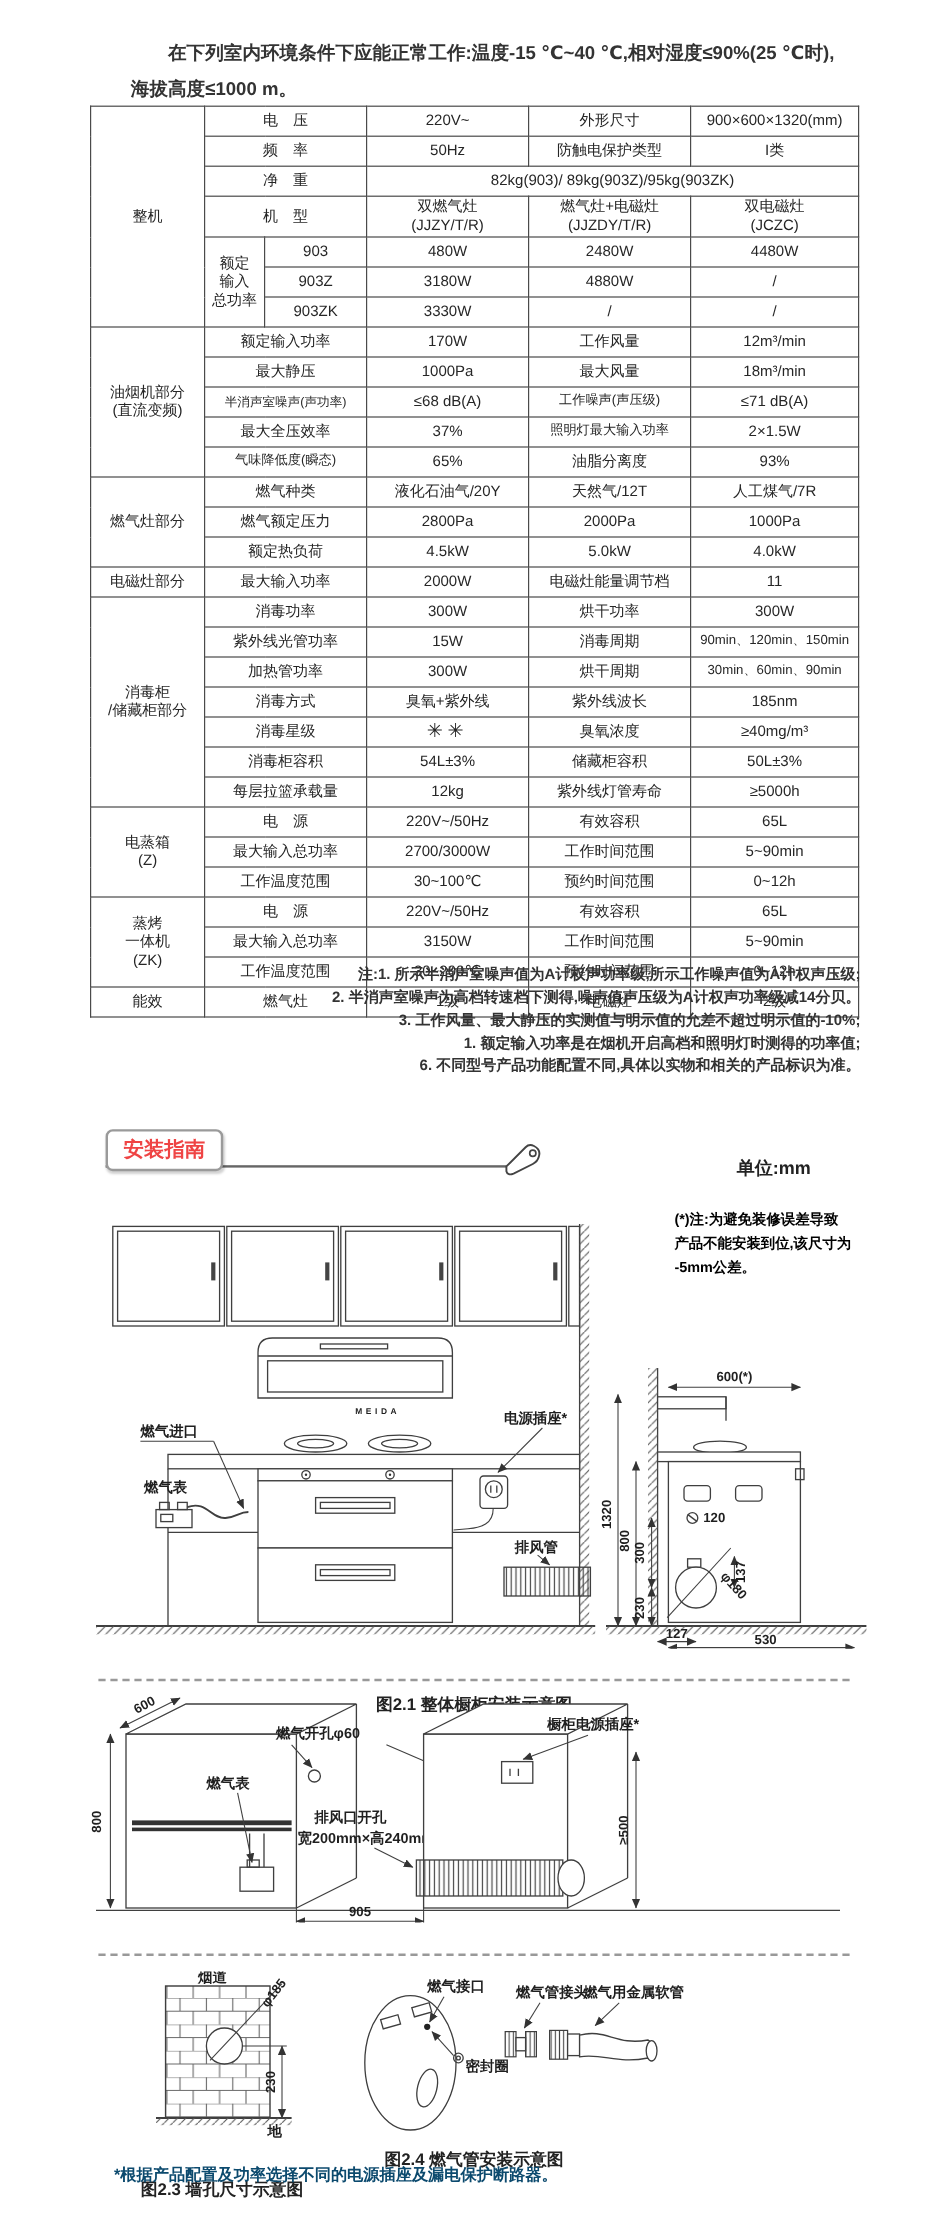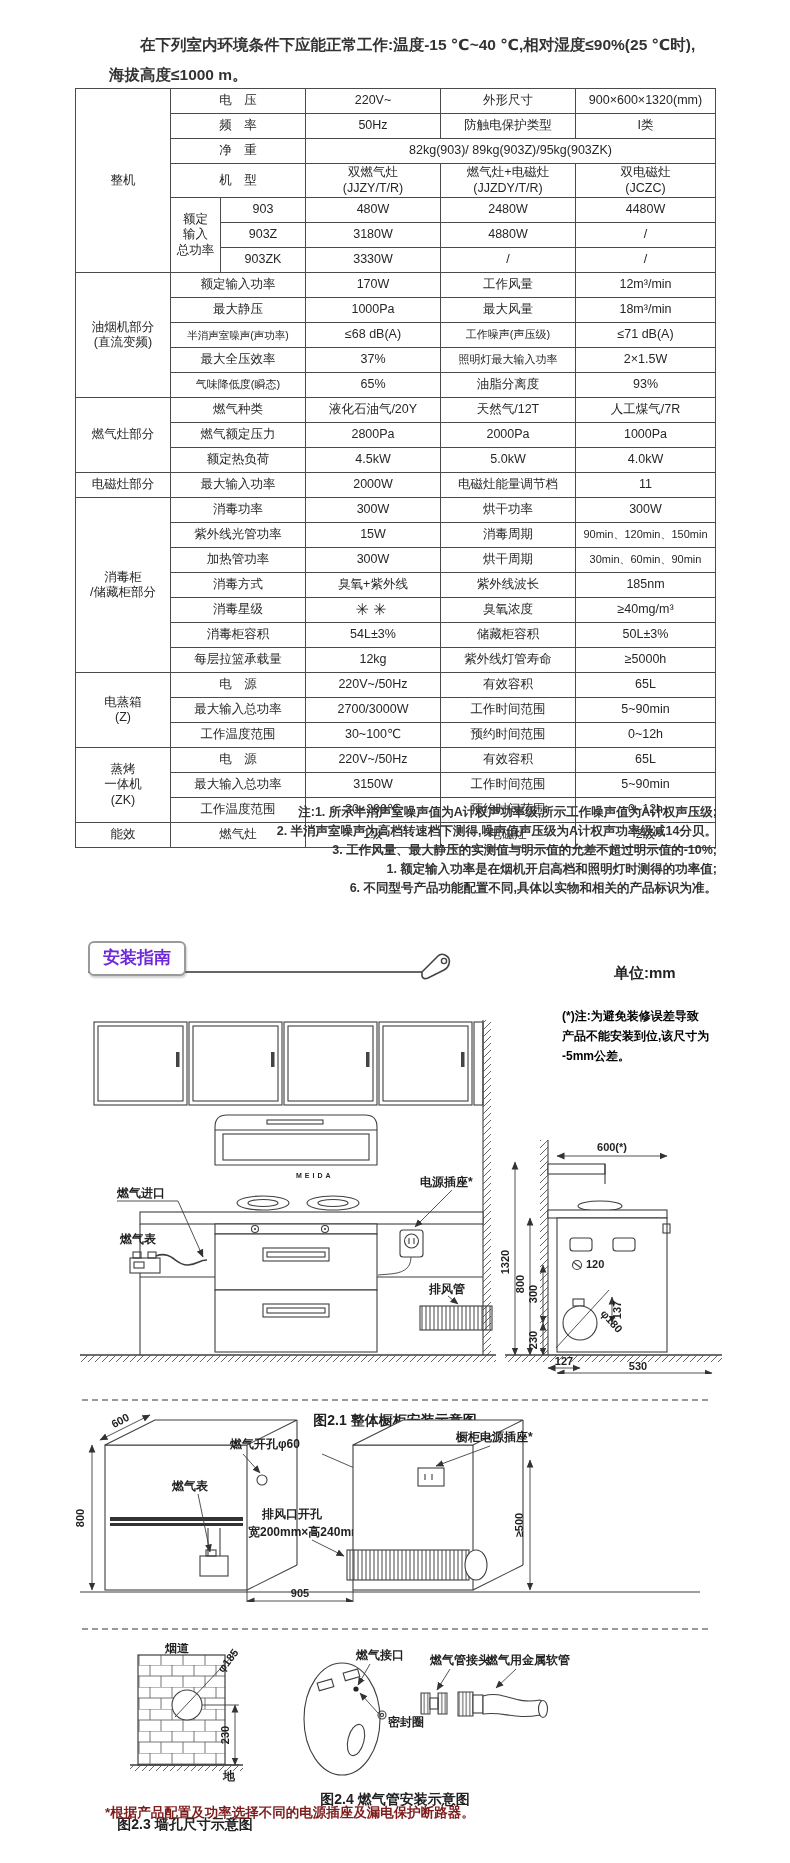--- a/index.html
+++ b/index.html
@@ -18,7 +18,7 @@
          color:#333;line-height:19px;text-align:right;}
   .notes .note-line + .note-line{padding-left:24px;}
   .install-title{position:absolute;left:88px;top:941px;border:2px solid #9a9a9a;border-radius:6px;
-         background:#fff;padding:3px 13px 5px;font-size:17px;font-weight:700;color:#6d28d9;
+         background:#fff;padding:3px 13px 5px;font-size:17px;font-weight:700;color:#ef4444;
          box-shadow:1px 2px 2px rgba(0,0,0,.18);z-index:2;}
   .title-line{position:absolute;left:88px;top:971px;width:334px;height:2px;background:#666;}
   .tag-icon{position:absolute;left:418px;top:950px;}

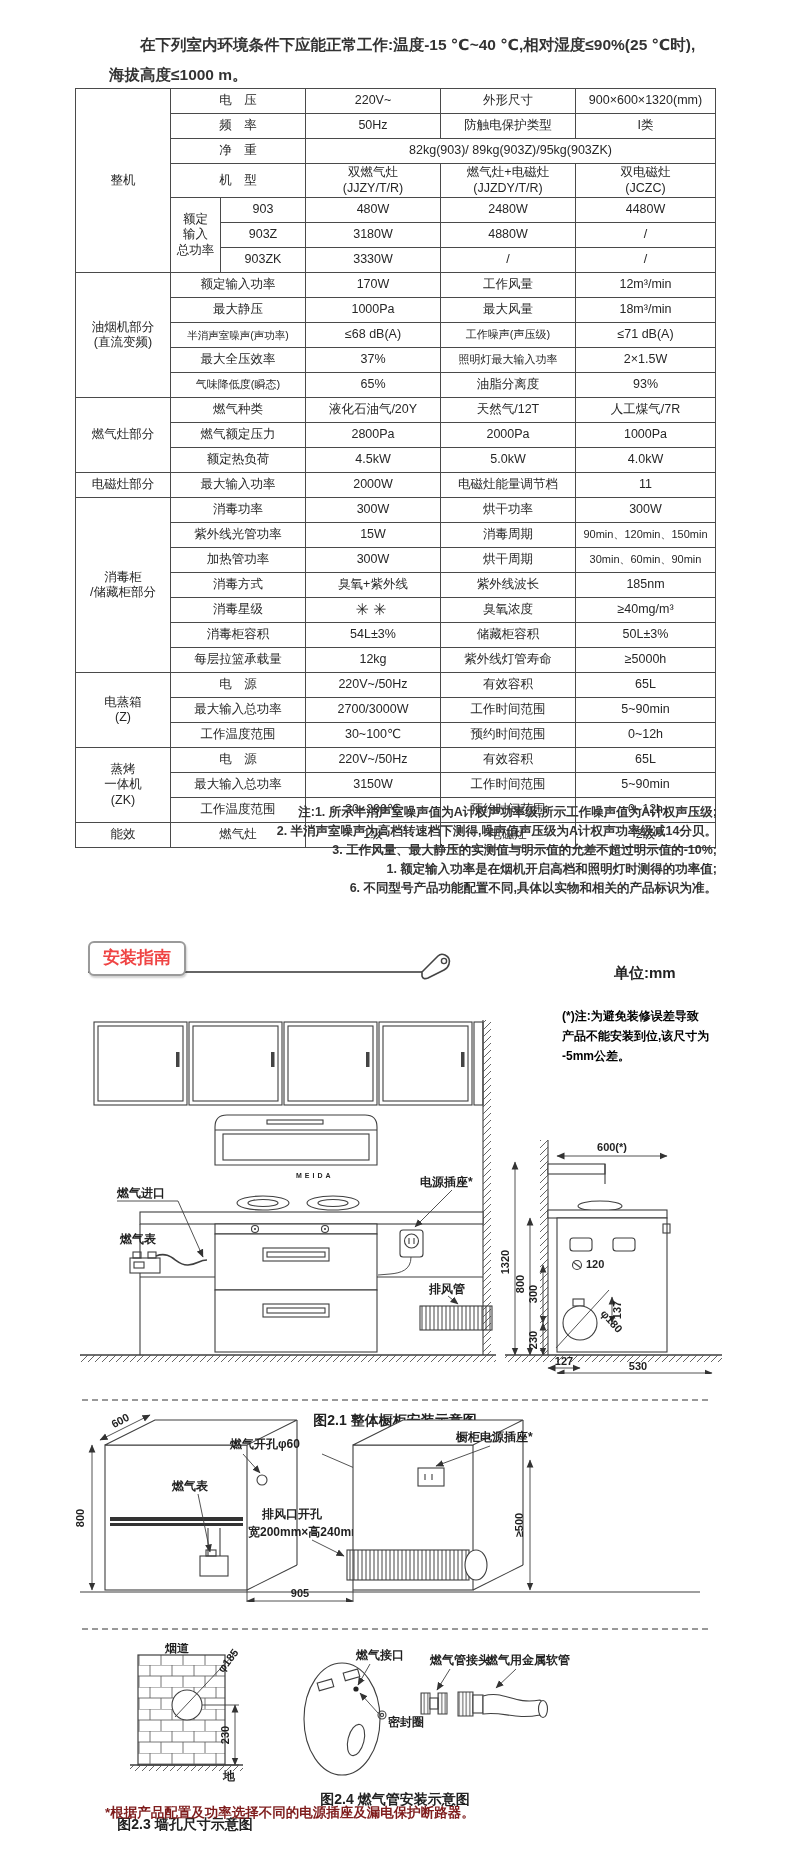--- a/index.html
+++ b/index.html
@@ -28,7 +28,7 @@
   .fig{position:absolute;}
   .caption{position:absolute;font-size:14px;font-weight:700;color:#222;text-align:center;margin-top:36px;}
   .divider{position:absolute;left:82px;width:626px;border-top:2px dashed #999;}
-  .footer-note{position:absolute;left:105px;top:1804px;font-size:13.5px;font-weight:700;color:#7f1d1d;}
+  .footer-note{position:absolute;left:95px;top:1804px;font-size:13.5px;font-weight:700;color:#0c4a6e;}
   svg text{font-family:"Liberation Sans","DejaVu Sans",sans-serif;}
   .lbl{font-size:12px;font-weight:600;fill:#1f1f1f;}
   .dim{font-size:11px;font-weight:600;fill:#1f1f1f;}

